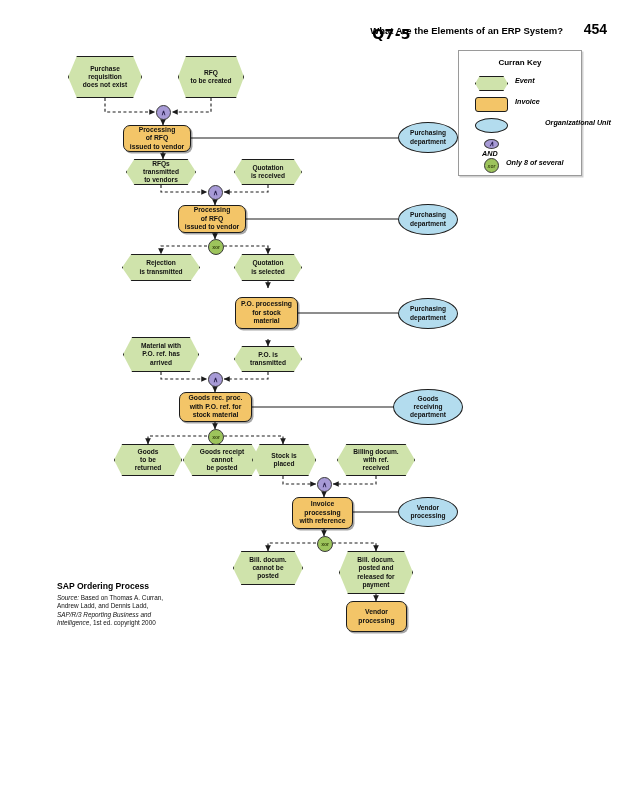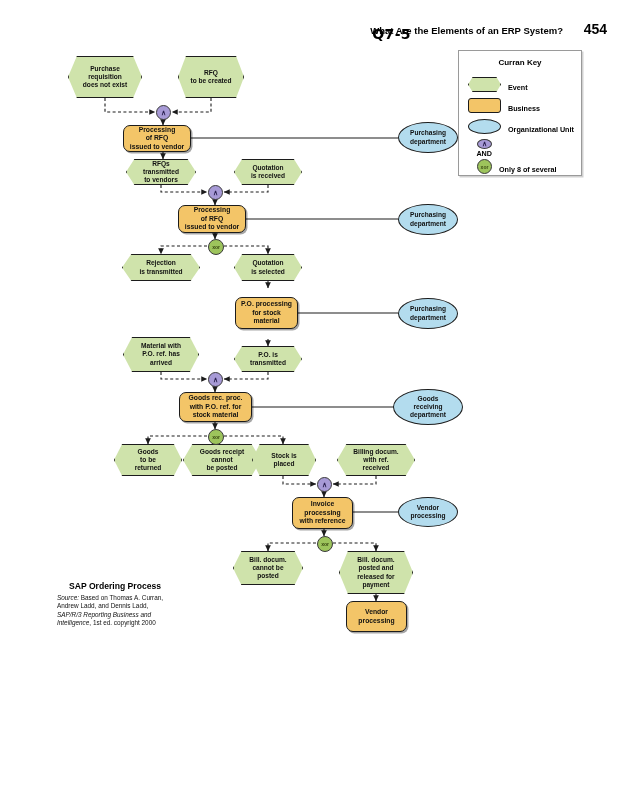--- a/index.html
+++ b/index.html
@@ -93,7 +93,7 @@
     position:absolute;left:0;right:0;top:7px;text-align:center;
     font-size:8px;font-weight:bold;
   }
-  #key .krow{position:absolute;left:9px;height:16px;display:flex;align-items:flex-end;}
+  #key .krow{position:absolute;left:16px;height:16px;display:flex;align-items:flex-start;font-style:italic;}
   #key .krow .ktext{margin-left:7px;font-size:7.2px;font-weight:bold;white-space:nowrap;}
   .sw-event{
     width:31px;height:13px;background:#cfe3ab;border:1.3px solid #1c1c1c;

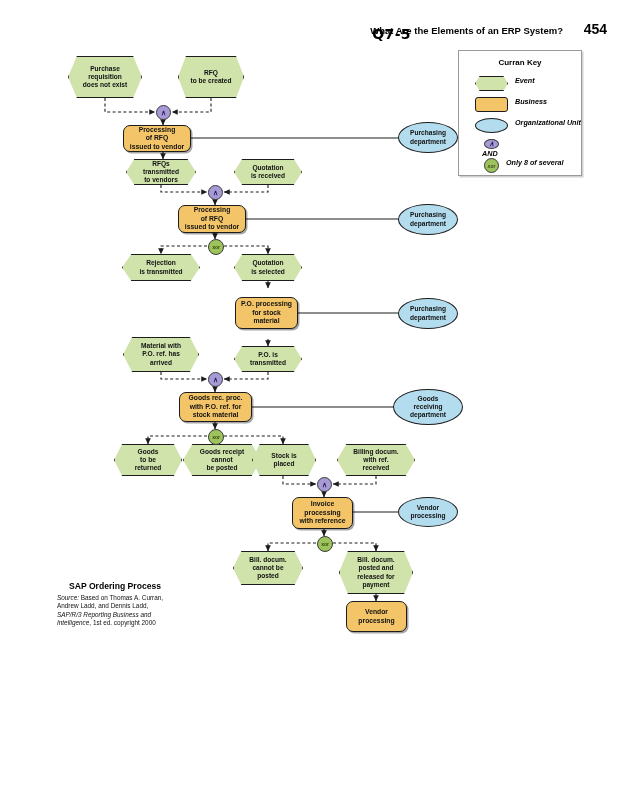--- a/index.html
+++ b/index.html
@@ -381,7 +381,7 @@
     </div>
     <div class="krow" style="top:46px;">
       <span class="sw-func"></span>
-      <span class="ktext">Business</span>
+      <span class="ktext">Invoice</span>
     </div>
     <div class="krow" style="top:67px;">
       <span class="sw-org"></span>

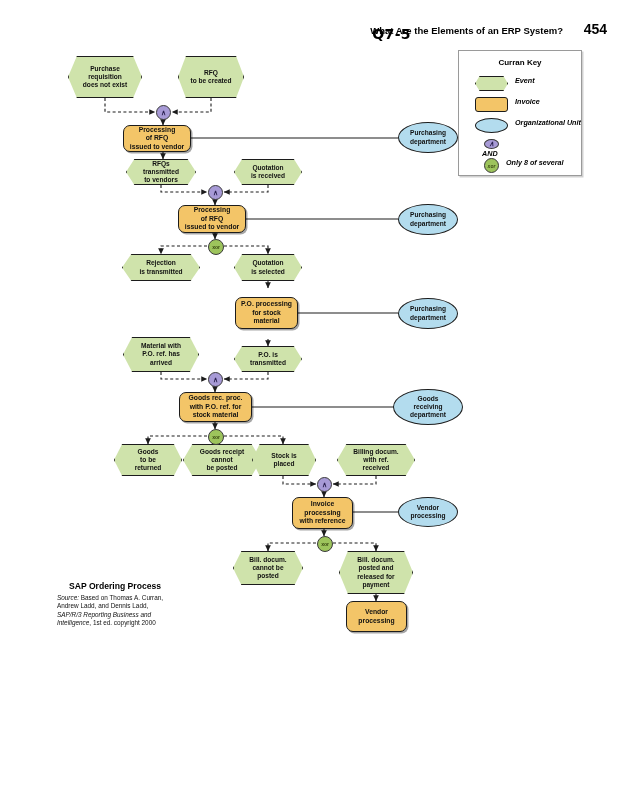--- a/index.html
+++ b/index.html
@@ -383,7 +383,7 @@
       <span class="sw-func"></span>
       <span class="ktext">Invoice</span>
     </div>
-    <div class="krow" style="top:67px;">
+    <div class="krow" style="top:67px;gap:30px;">
       <span class="sw-org"></span>
       <span class="ktext">Organizational Unit</span>
     </div>

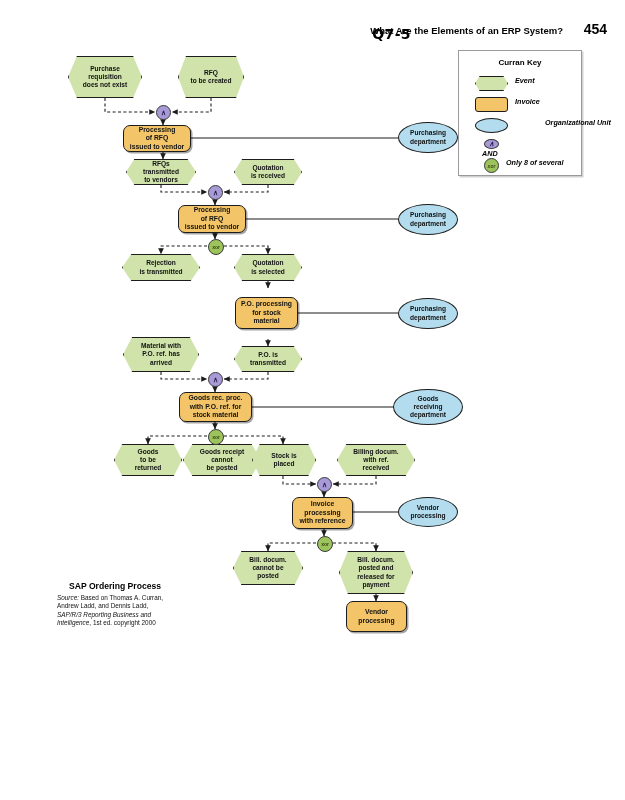--- a/index.html
+++ b/index.html
@@ -122,7 +122,7 @@
     font-size:12.5px;font-weight:bold;color:#2aa3d8;letter-spacing:.2px;
     font-family:"DejaVu Sans",sans-serif;
   }
-  #caption .figtitle{font-size:8.6px;font-weight:bold;margin-top:3px;margin-left:12px;}
+  #caption .figtitle{font-size:8.6px;font-weight:bold;margin-top:3px;}
   #caption .figsrc{font-size:6.4px;line-height:8.4px;margin-top:3px;font-style:italic;color:#111;}
   #caption .figsrc .rom{font-style:normal;}
 </style>

